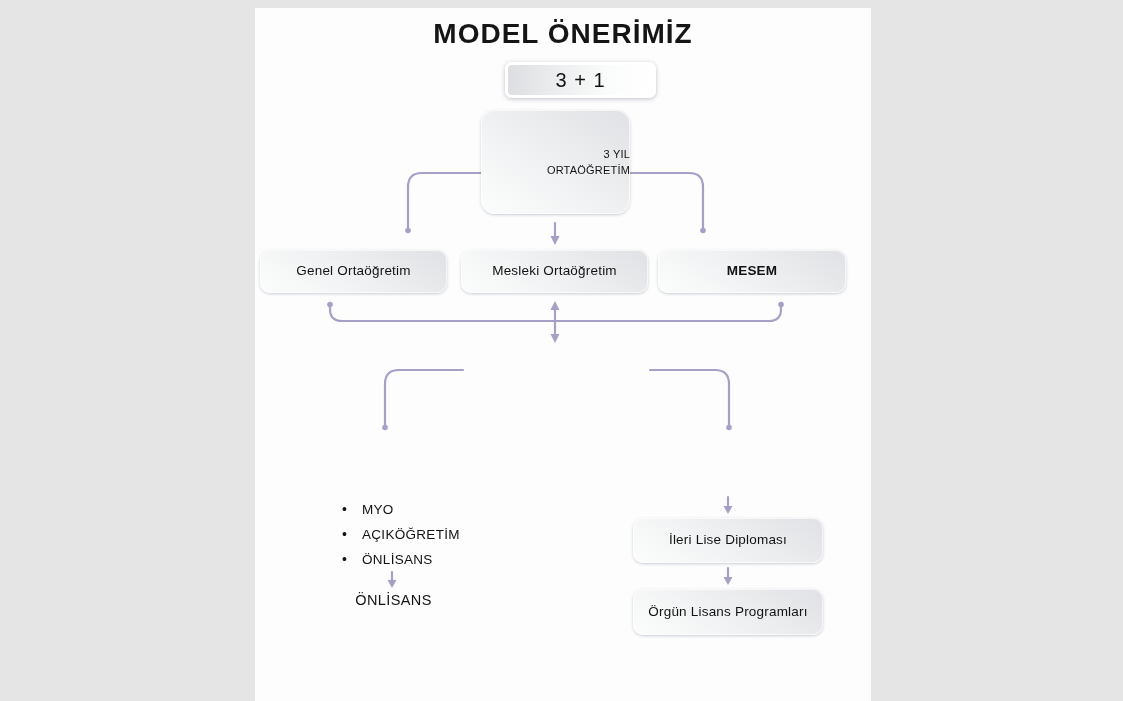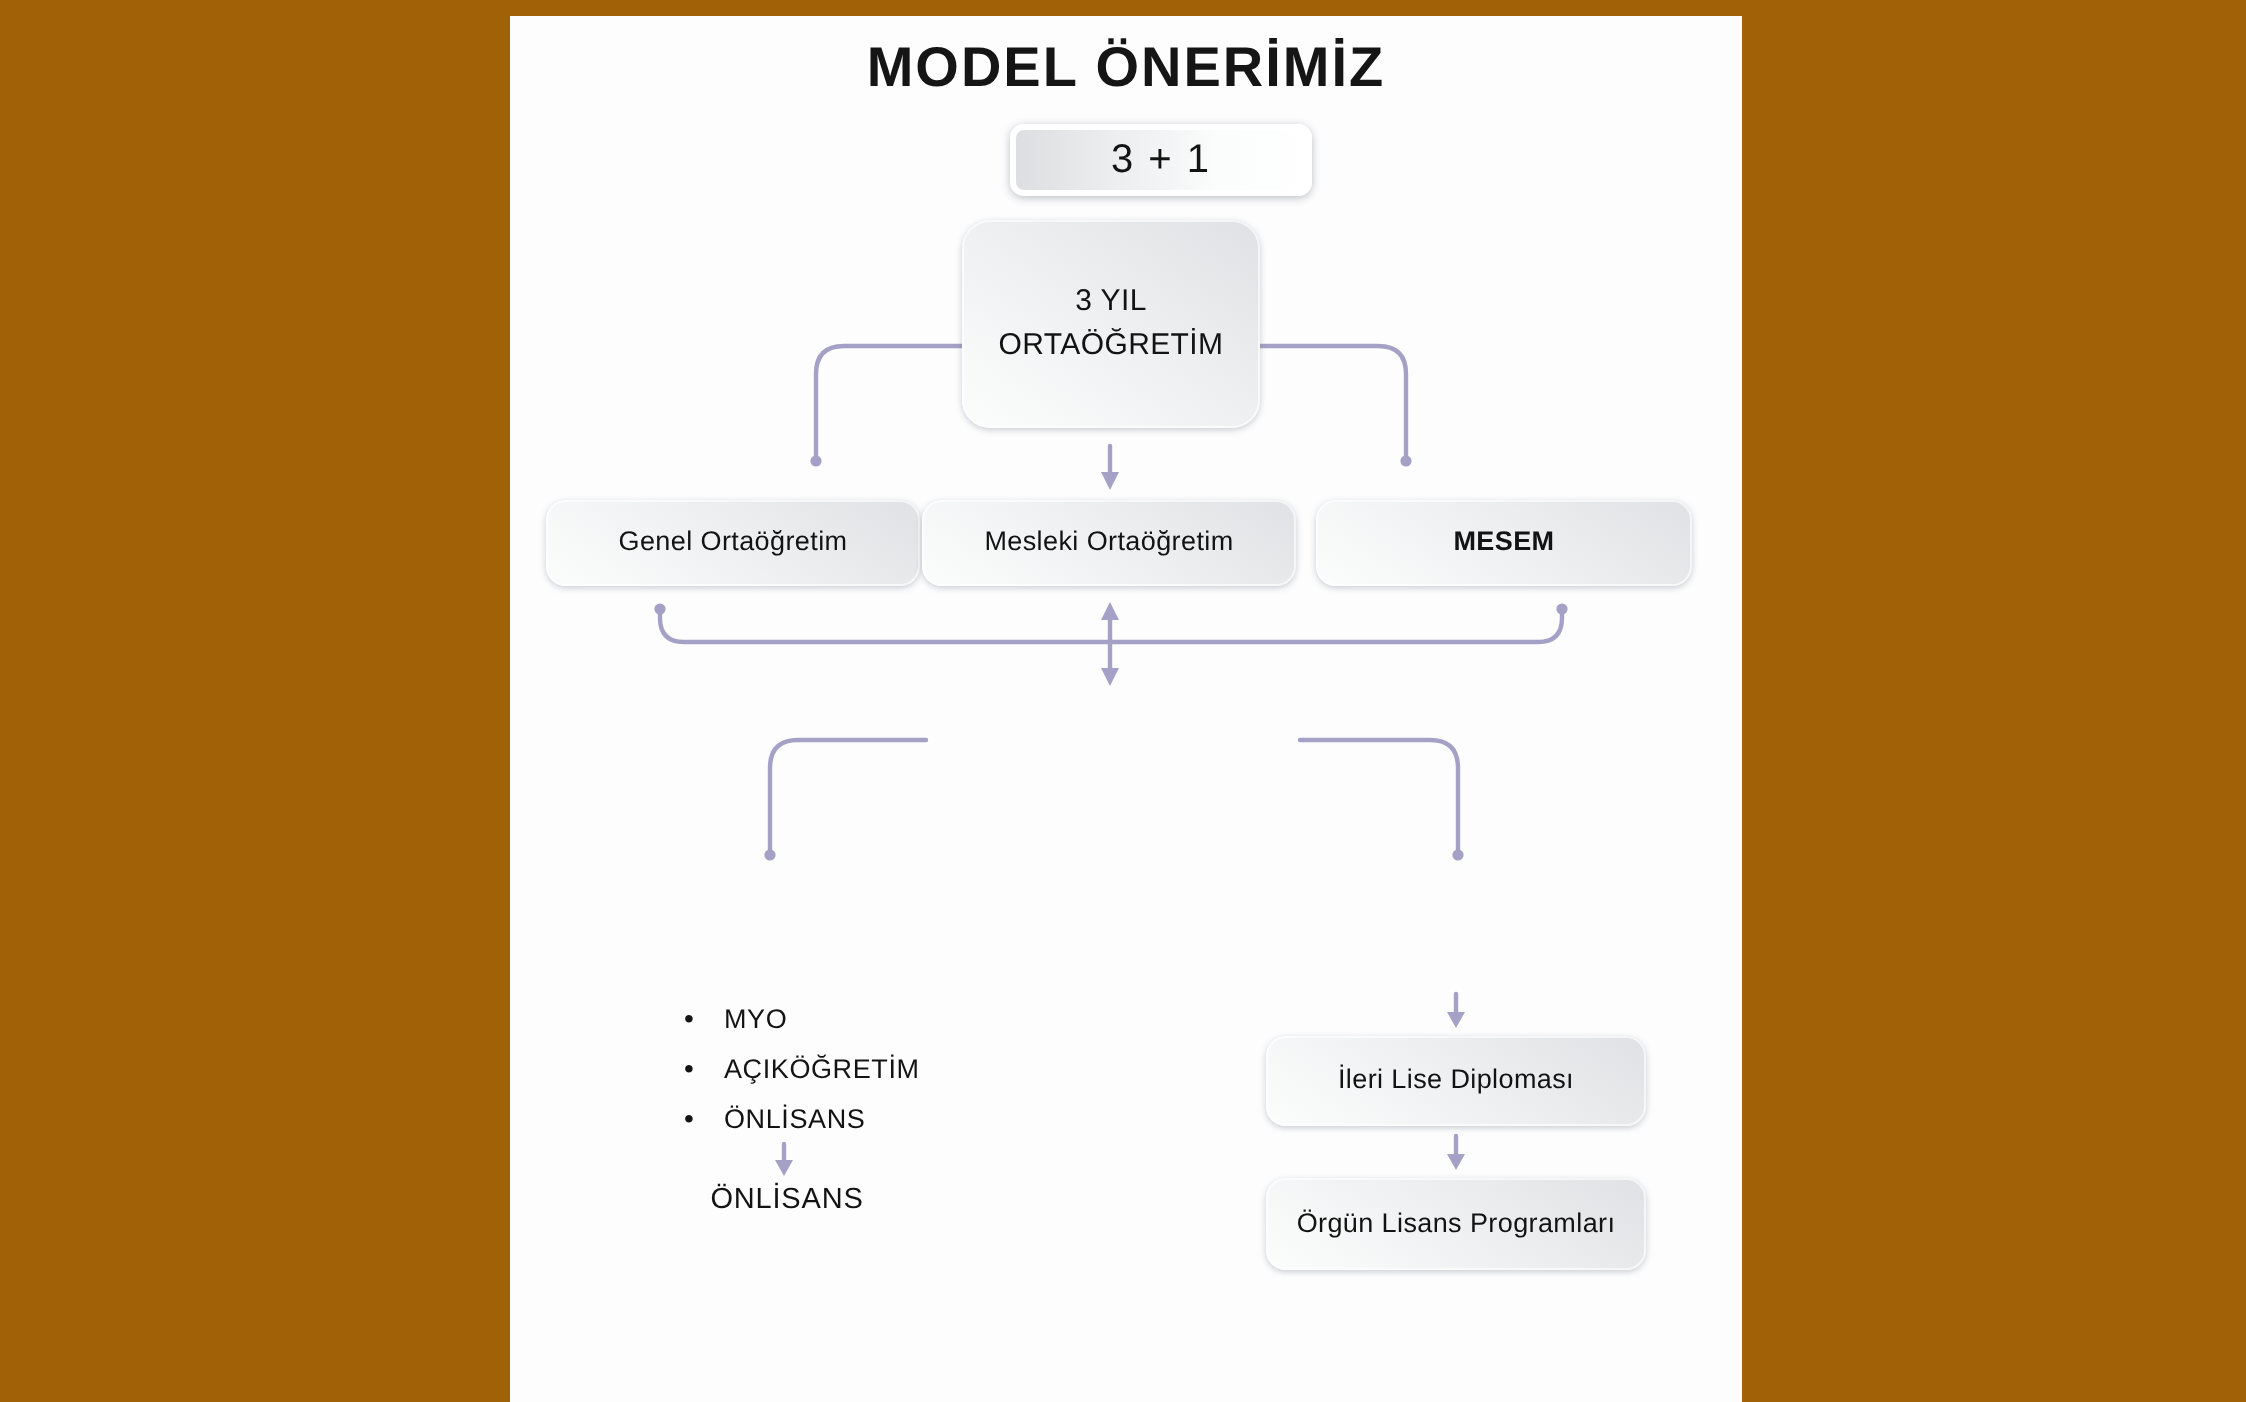--- a/index.html
+++ b/index.html
@@ -6,7 +6,7 @@
   .stage {
     position:relative; width:1123px; height:701px; overflow:hidden;
     font-family:"Liberation Sans","DejaVu Sans",sans-serif; color:#131313;
-    background:#a16207;
+    background:#e5e5e5;
   }
   .canvas-bg {
     position:absolute; left:255px; top:8px; width:616px; height:693px;

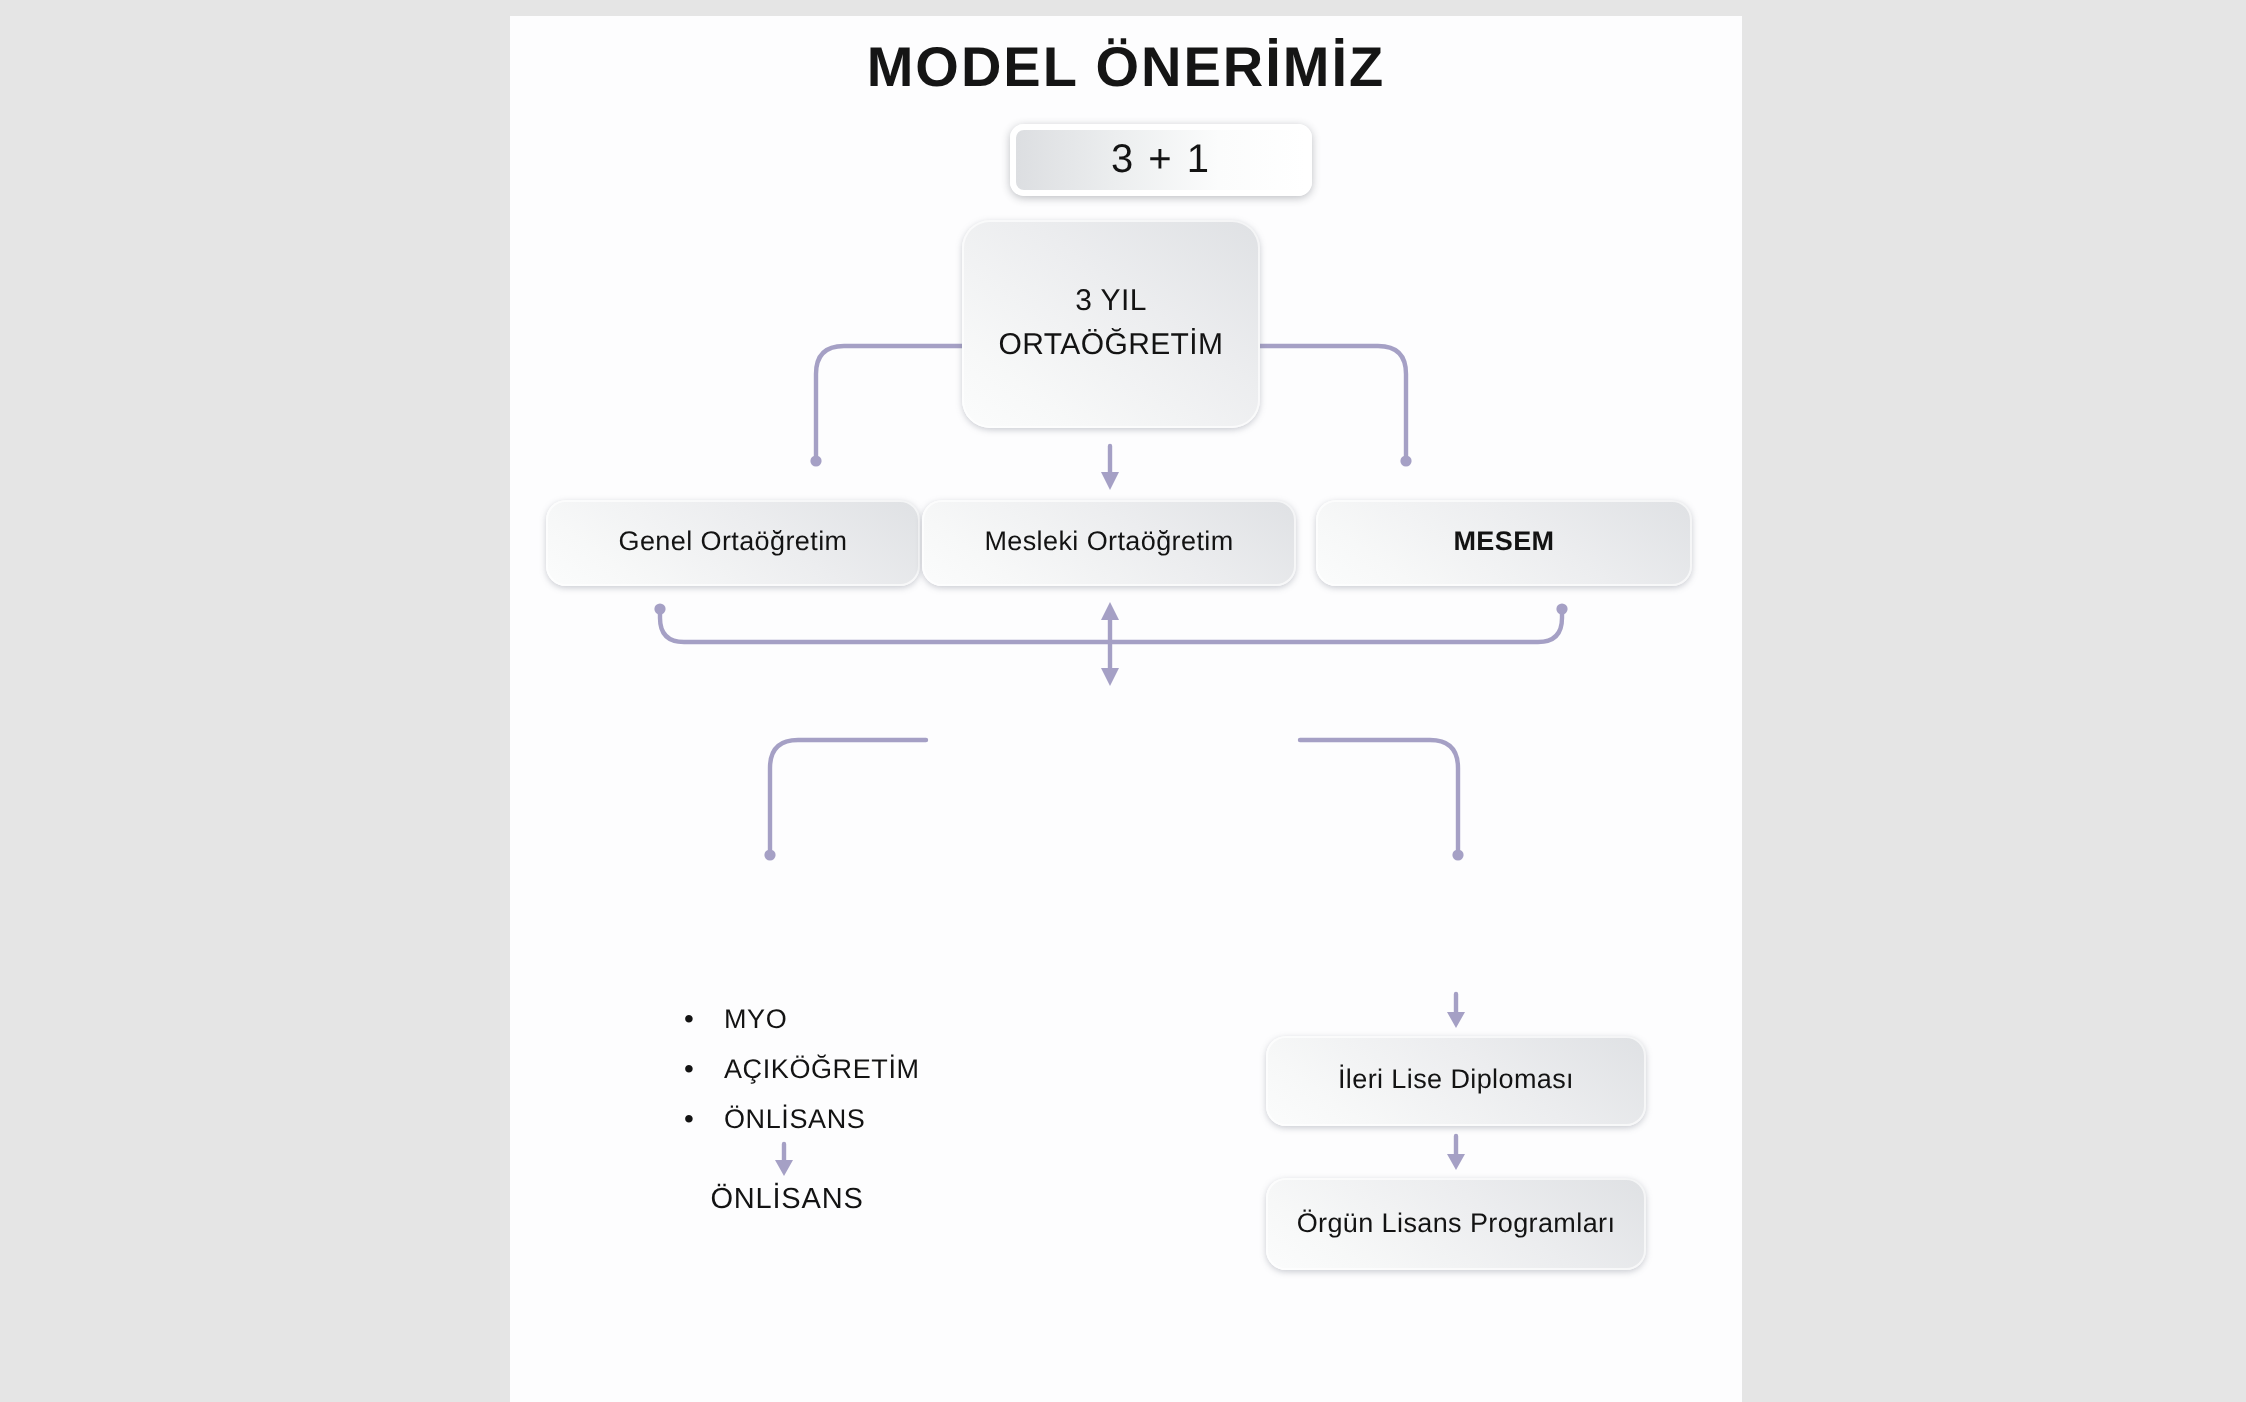--- a/index.html
+++ b/index.html
@@ -33,7 +33,7 @@
     box-shadow:0 1px 3px rgba(110,115,128,0.35), inset 0 0 0 1px rgba(255,255,255,0.65);
     font-size:13.5px; line-height:1.5; letter-spacing:0.2px; color:#131313;
   }
-  #node-root    { left:481px; top:110px; width:149px; height:104px; border-radius:14px; font-size:15px; }
+  #node-root    { left:481px; top:110px; width:149px; height:104px; border-radius:14px; font-size:11px;align-items:flex-end; }
   #node-genel   { left:273px; top:250px; width:187px; height:43px;align-items:center; }
   #node-mesleki { left:461px; top:250px; width:187px; height:43px; }
   #node-mesem   { left:658px; top:250px; width:188px; height:43px;font-weight:bold; }

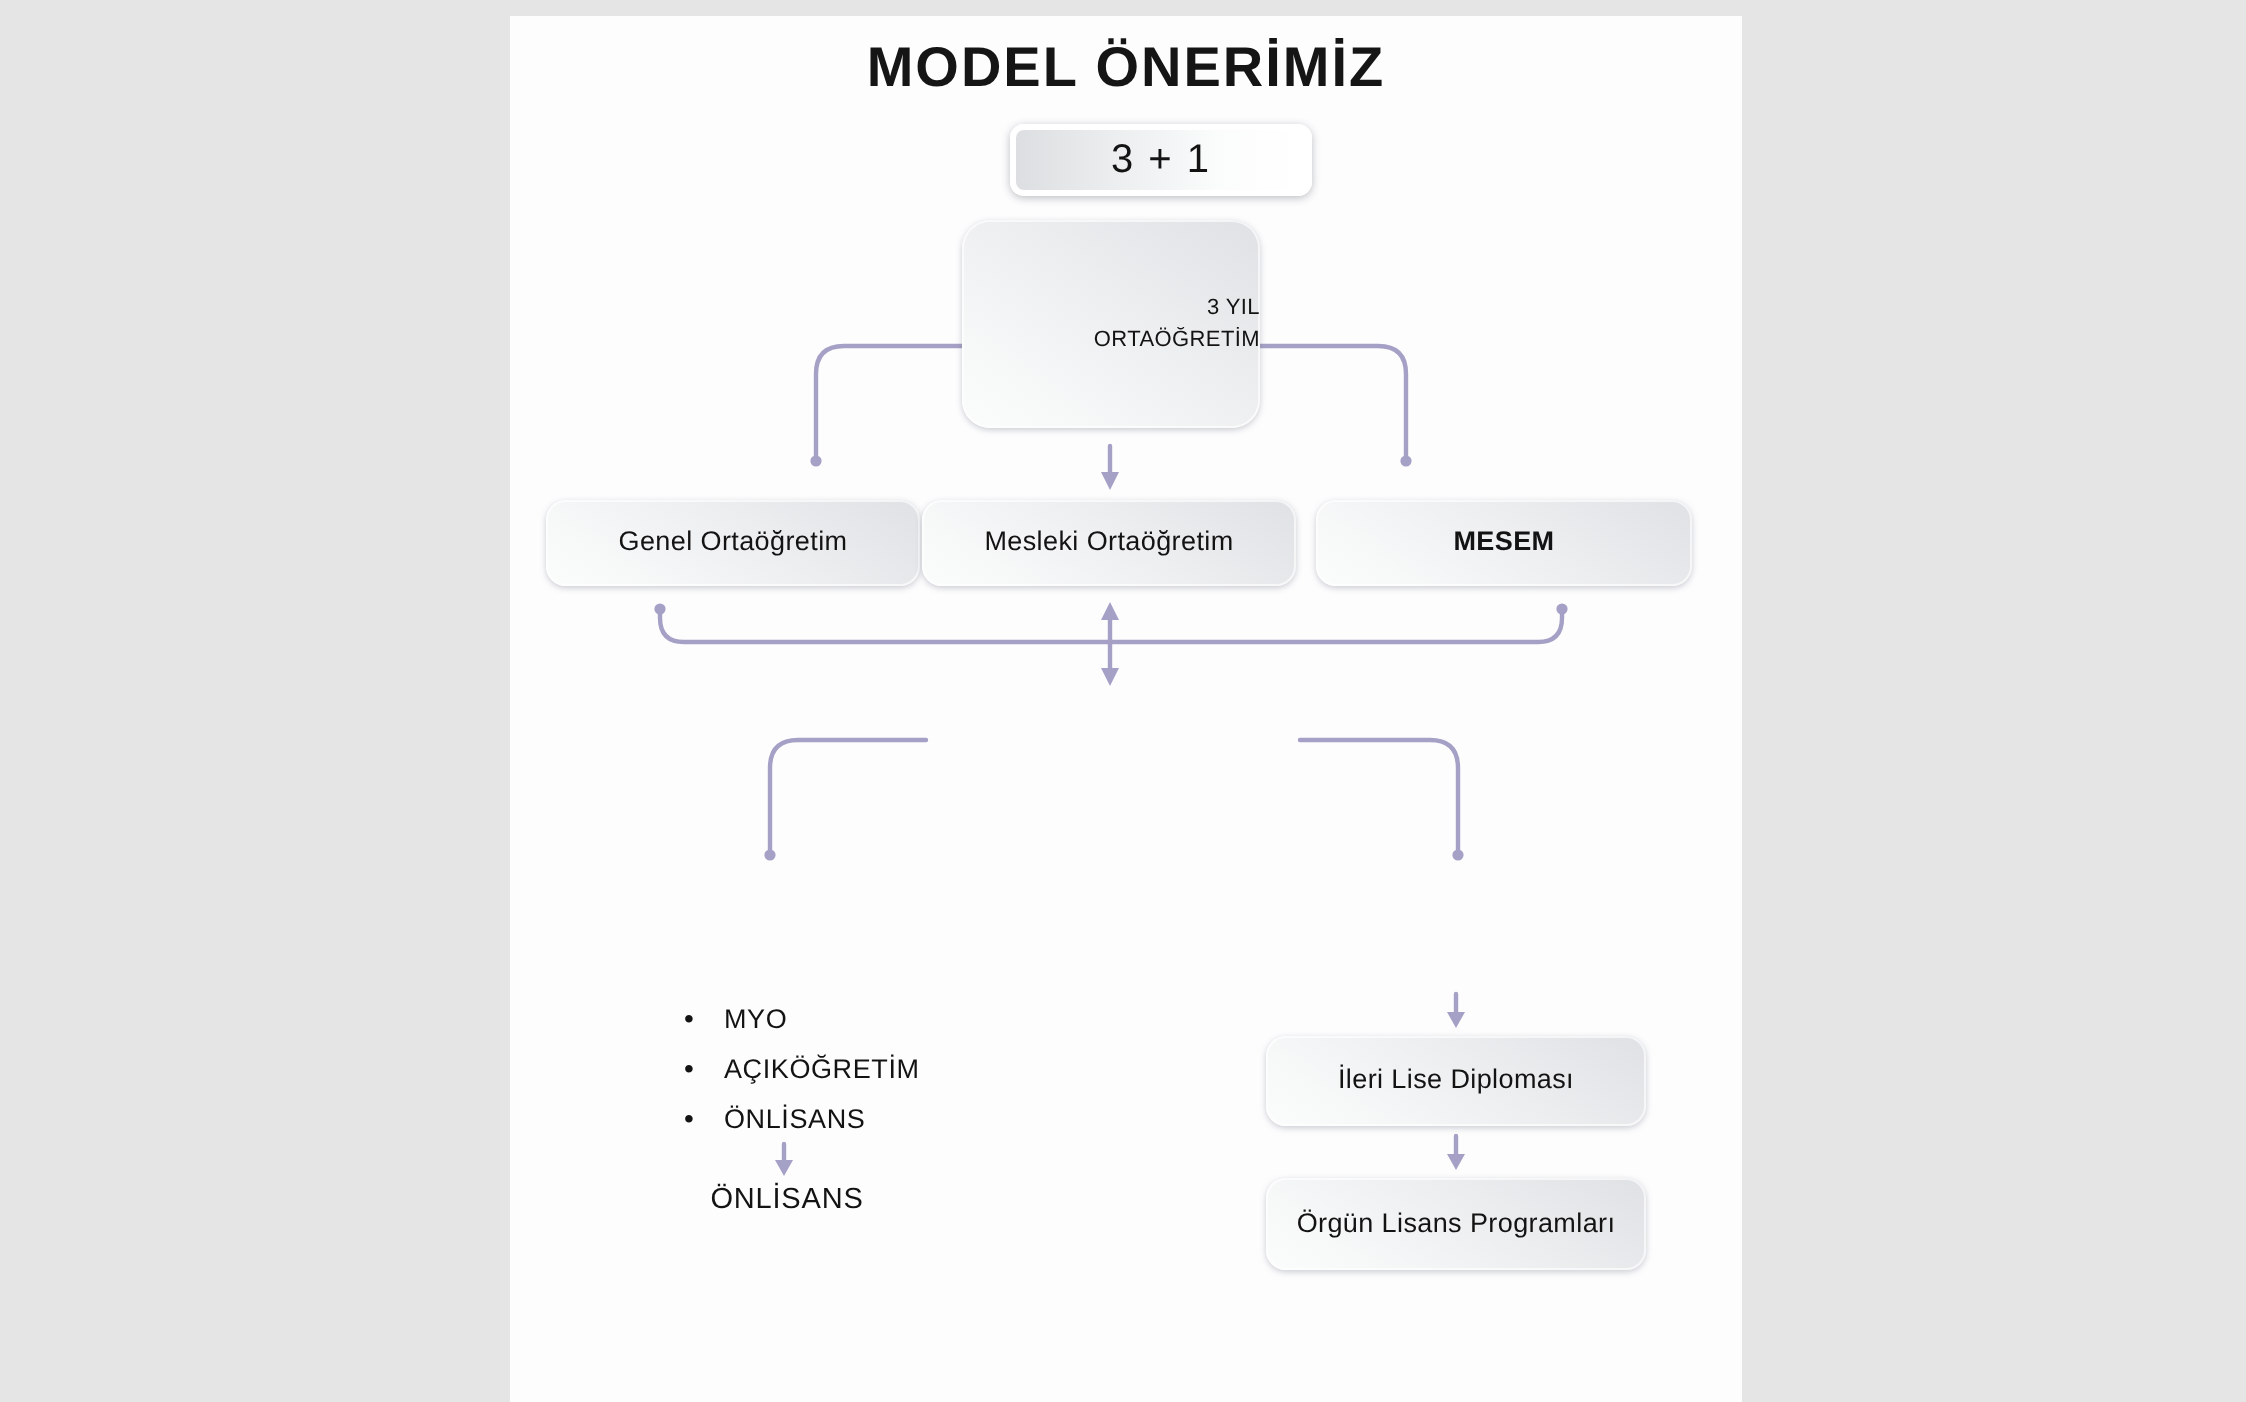--- a/index.html
+++ b/index.html
@@ -34,7 +34,7 @@
     font-size:13.5px; line-height:1.5; letter-spacing:0.2px; color:#131313;
   }
   #node-root    { left:481px; top:110px; width:149px; height:104px; border-radius:14px; font-size:11px;align-items:flex-end; }
-  #node-genel   { left:273px; top:250px; width:187px; height:43px;align-items:center; }
+  #node-genel   { left:260px; top:250px; width:187px; height:43px;align-items:center; }
   #node-mesleki { left:461px; top:250px; width:187px; height:43px; }
   #node-mesem   { left:658px; top:250px; width:188px; height:43px;font-weight:bold; }
   #node-standart{ left:463px; top:352px; width:187px; height:42px; }

